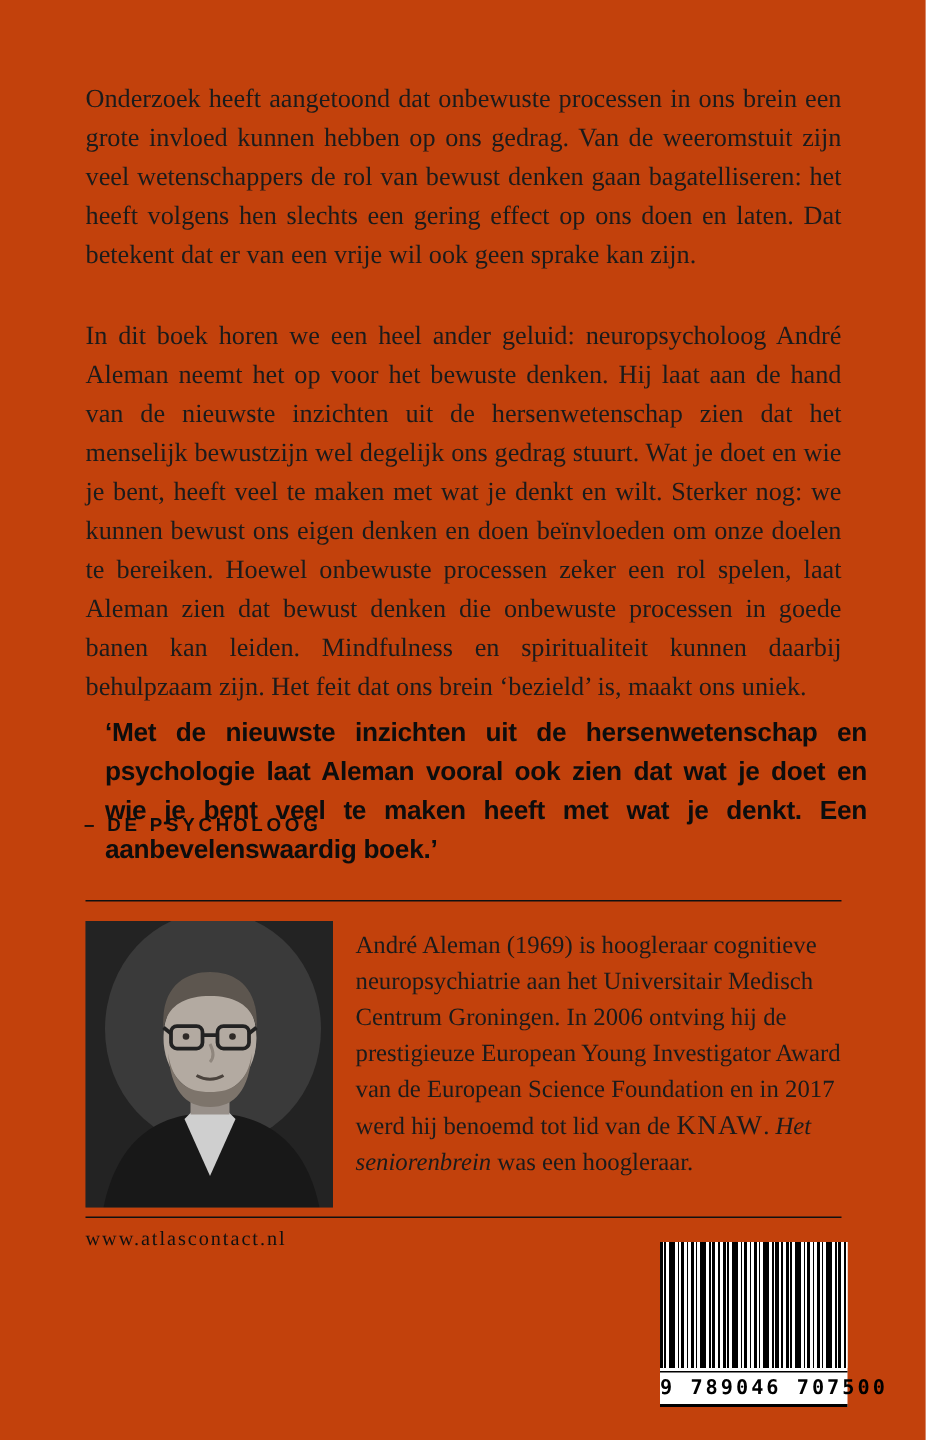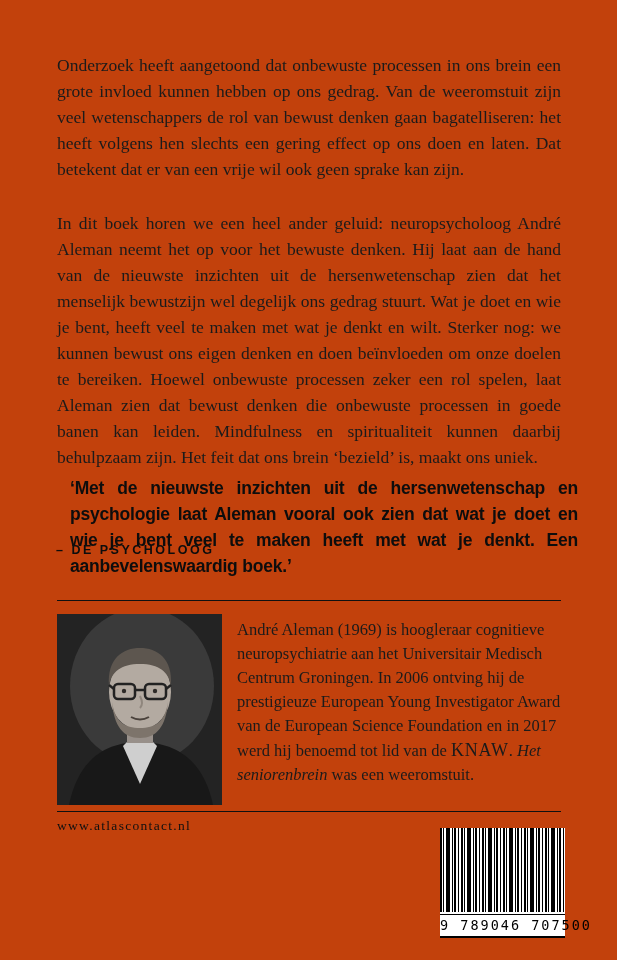--- a/index.html
+++ b/index.html
@@ -165,7 +165,7 @@
     </svg>
   </div>
 
-  <p class="bio"><span>André Aleman (1969) is hoogleraar cognitieve neuropsychiatrie aan het Universitair Medisch Centrum Groningen. In 2006 ontving hij de prestigieuze European Young Investigator Award van de European Science Foundation en in 2017 werd hij benoemd tot lid van de </span><span class="smallcaps">KNAW</span><span>. </span><i>Het seniorenbrein</i><span> was een weeromstuit.</span></p>
+  <p class="bio"><span>André Aleman (1969) is hoogleraar cognitieve neuropsychiatrie aan het Universitair Medisch Centrum Groningen. In 2006 ontving hij de prestigieuze European Young Investigator Award van de European Science Foundation en in 2017 werd hij benoemd tot lid van de </span><span class="smallcaps">KNAW</span><span>. </span><i>Het seniorenbrein</i><span> was een hoogleraar.</span></p>
 
   <hr class="rule rule-bottom">
 

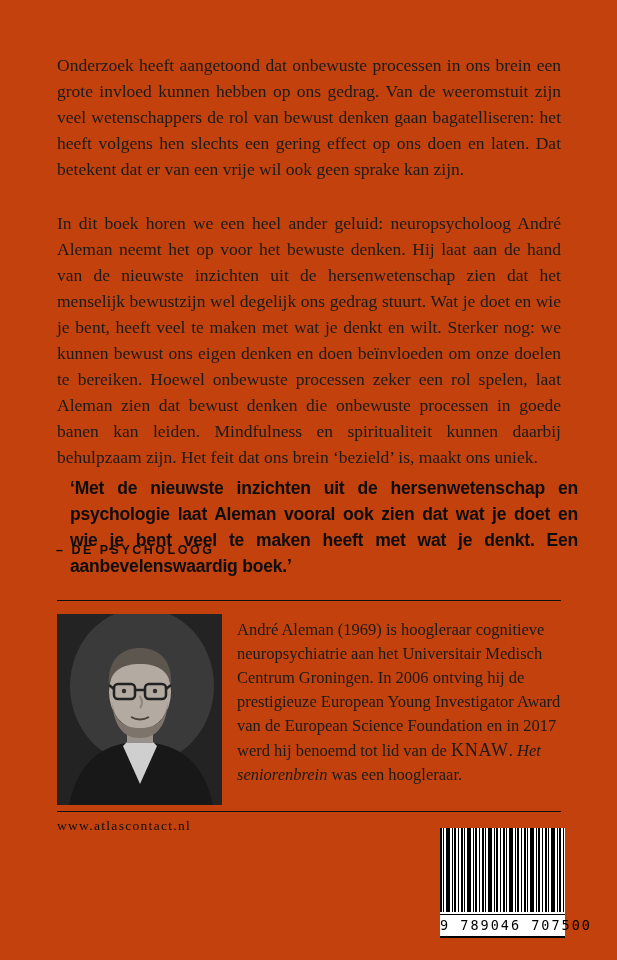--- a/index.html
+++ b/index.html
@@ -124,6 +124,7 @@
     letter-spacing: 2px;
     color: #000;
     white-space: nowrap;
+    font-weight: bold;
   }
 </style>
 </head>

